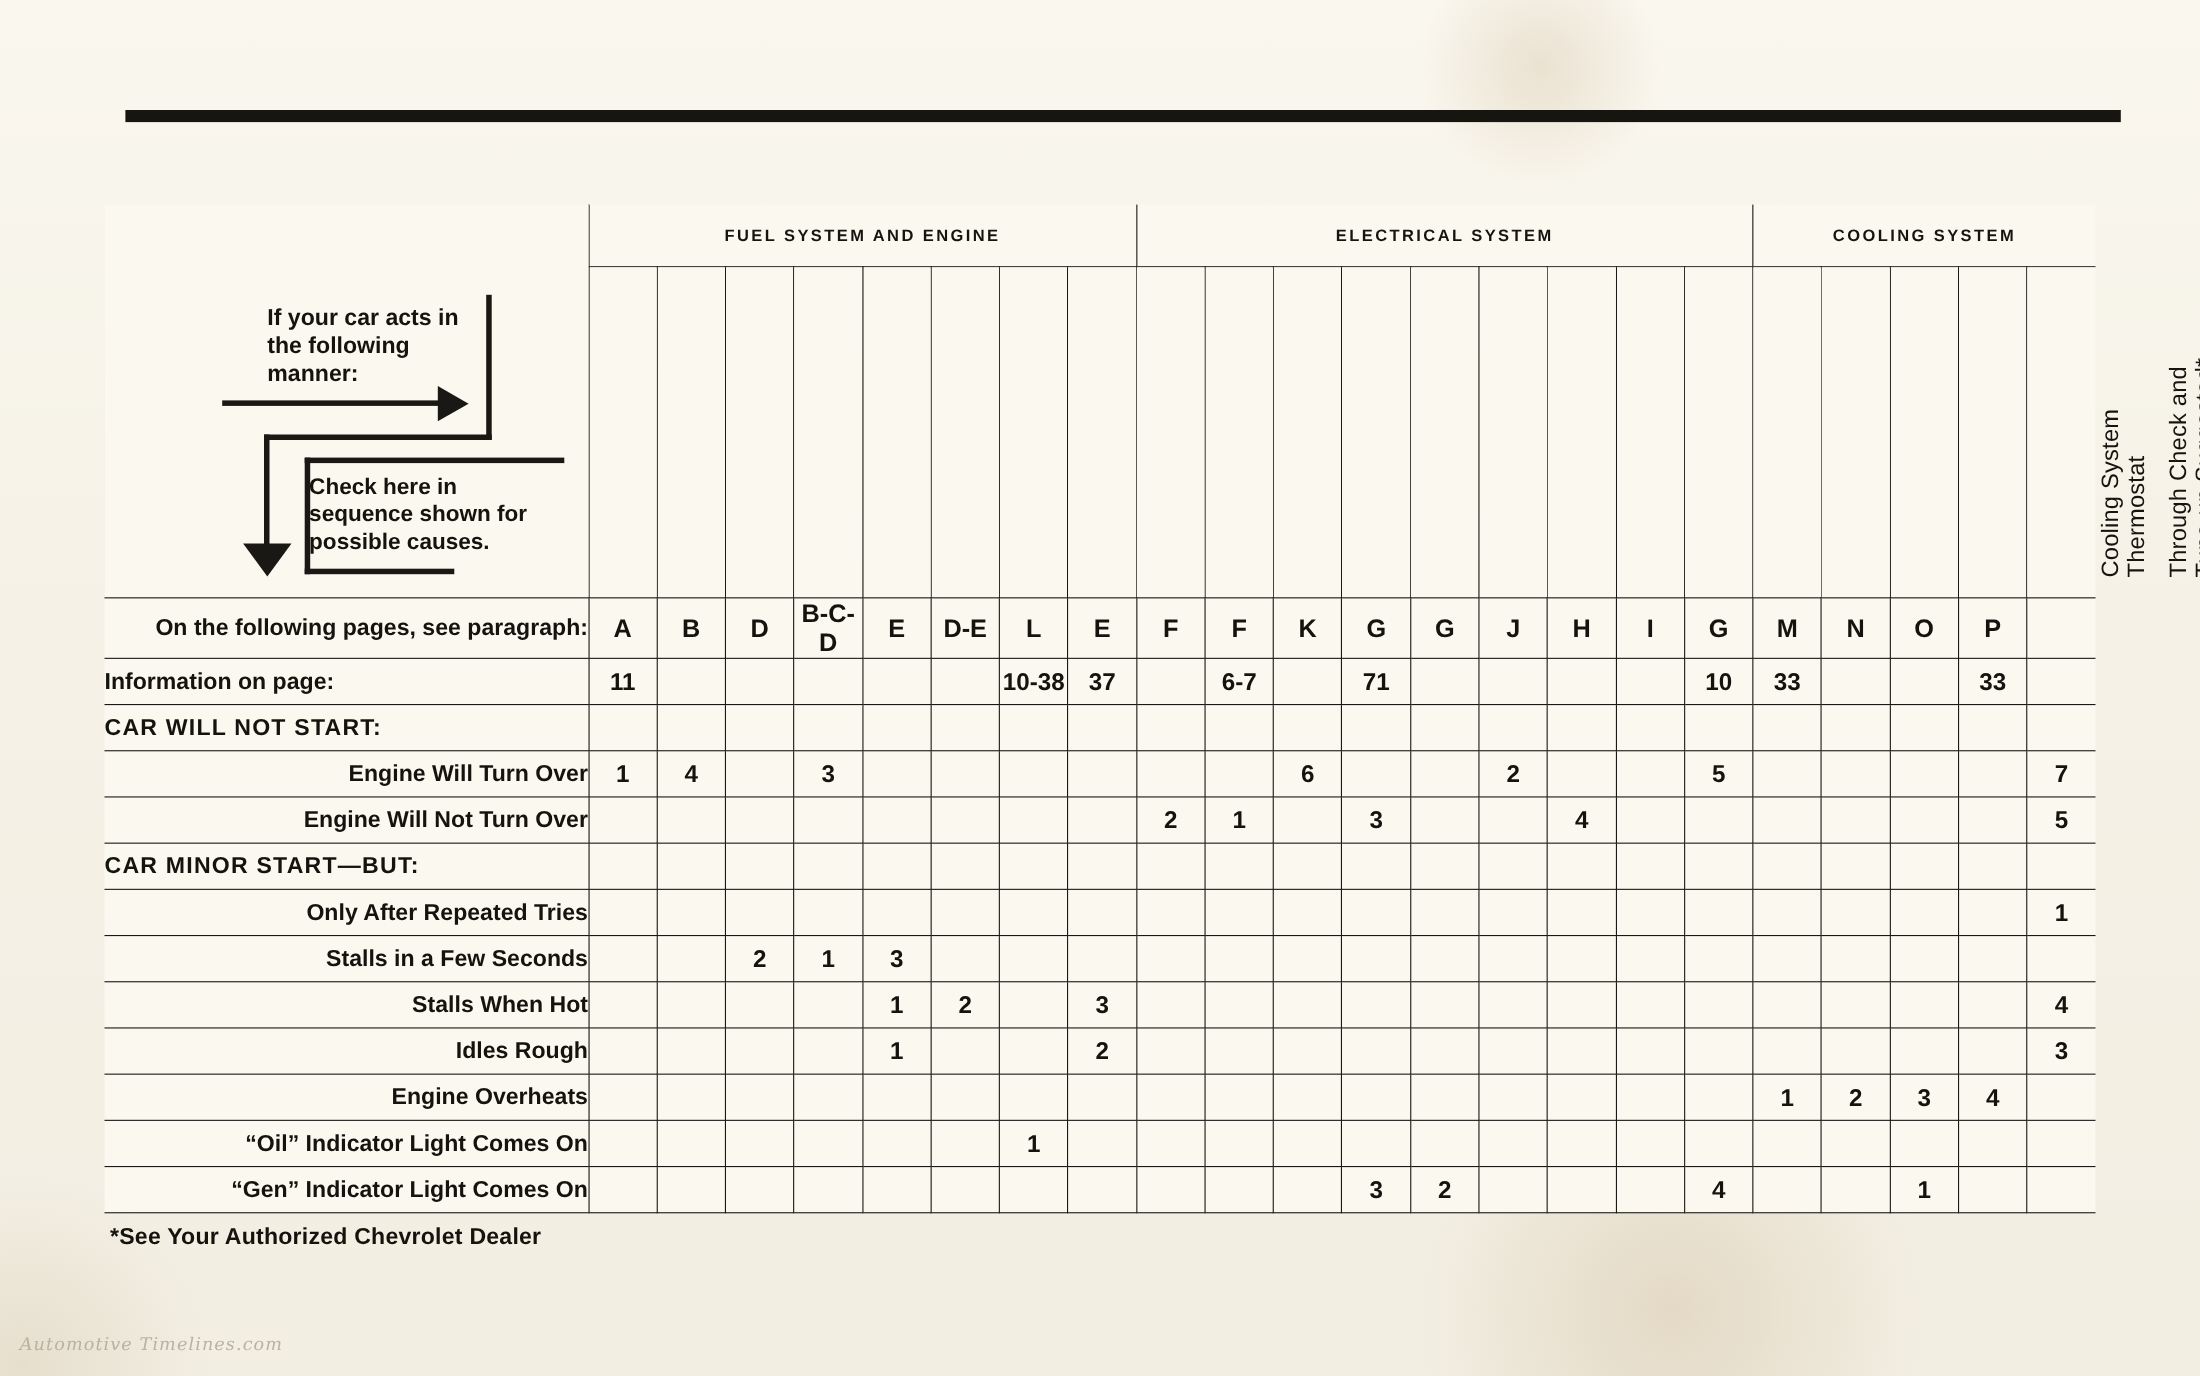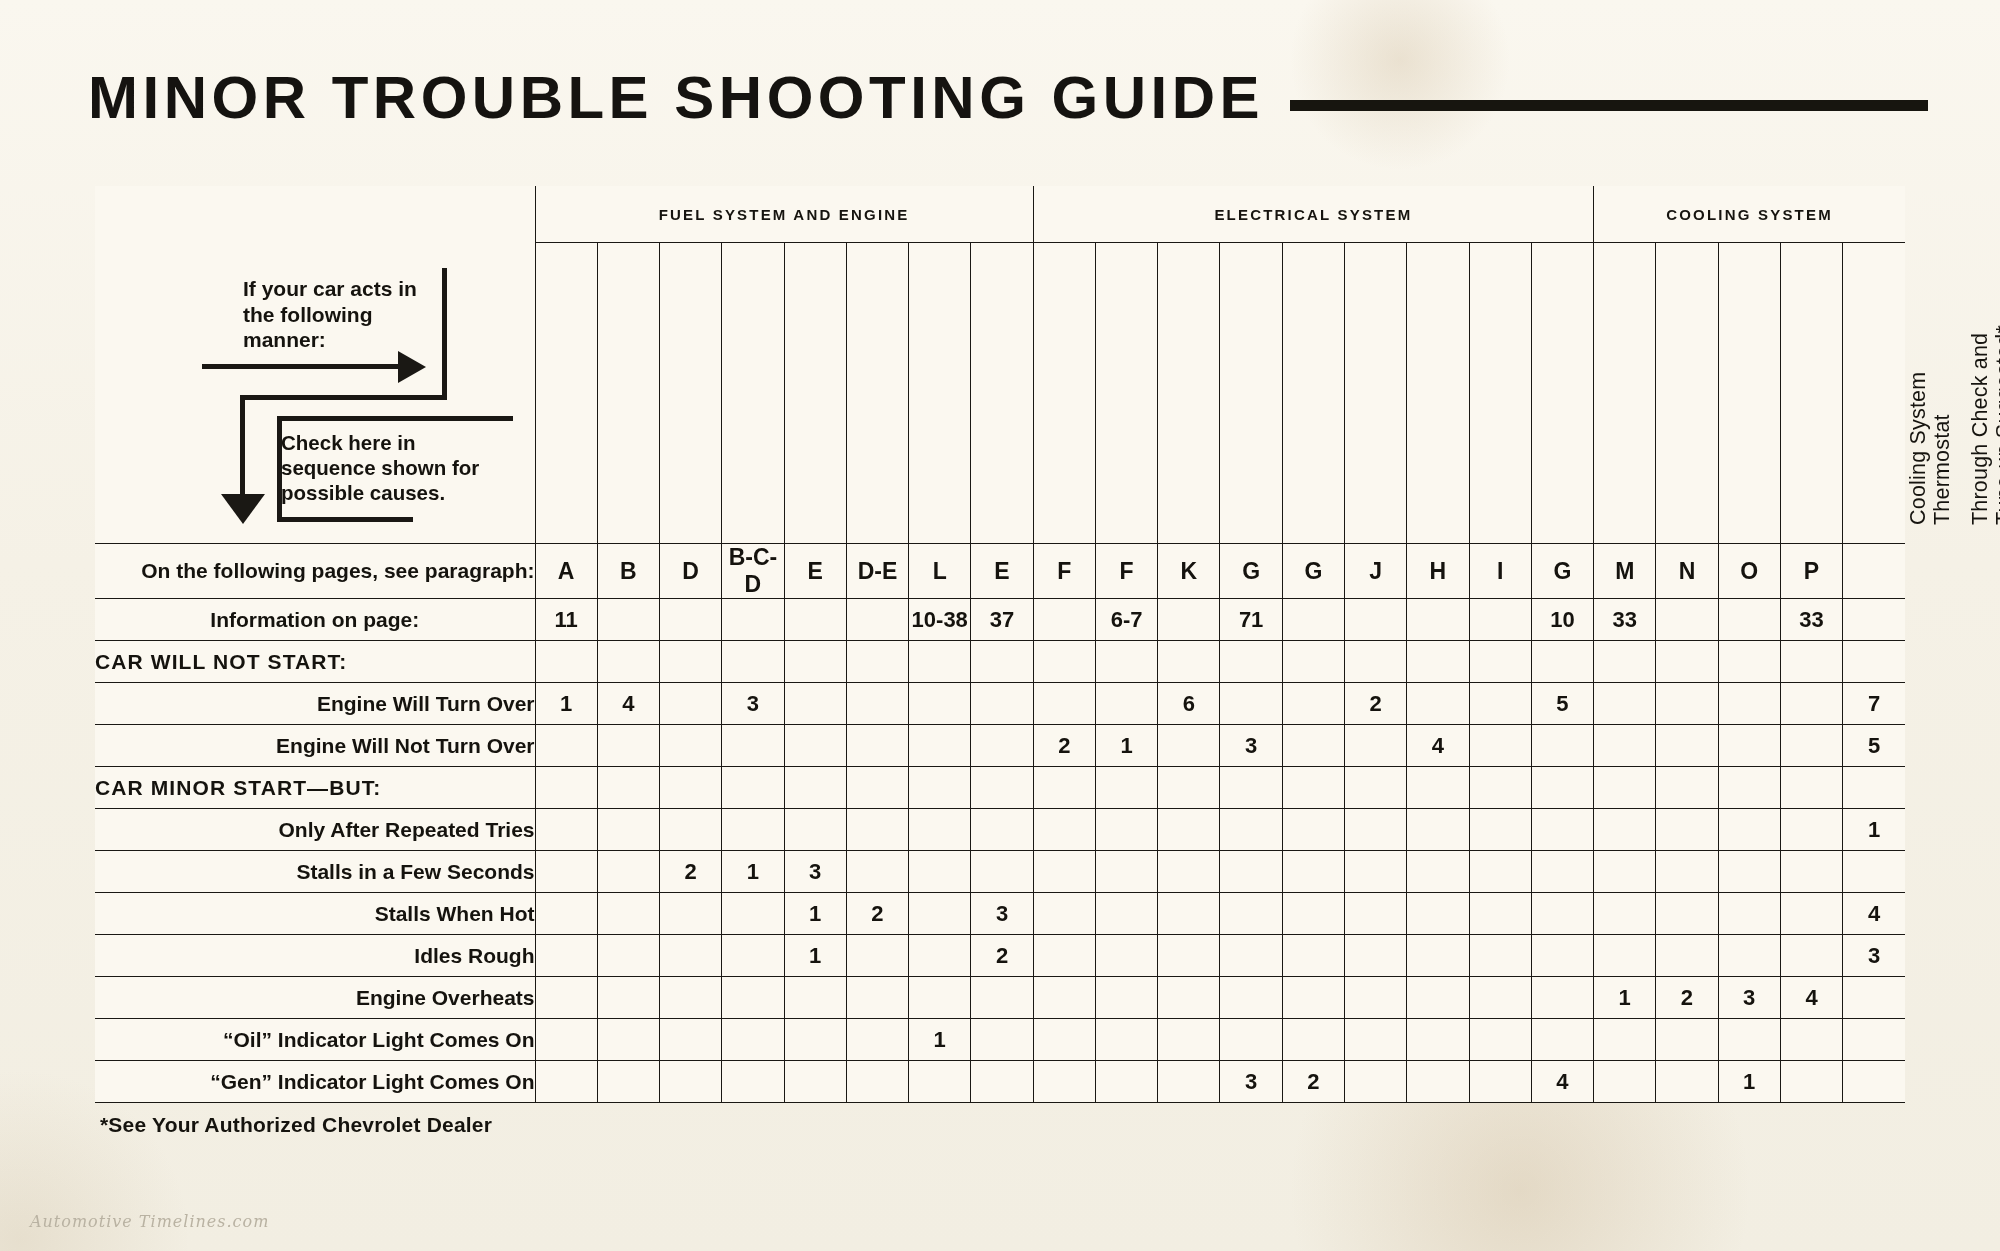--- a/index.html
+++ b/index.html
@@ -304,7 +304,6 @@
   <div class="content">
 
     <div class="title-row">
-      <div class="title-text">MINOR TROUBLE SHOOTING GUIDE</div>
       <div class="title-rule"></div>
     </div>
 

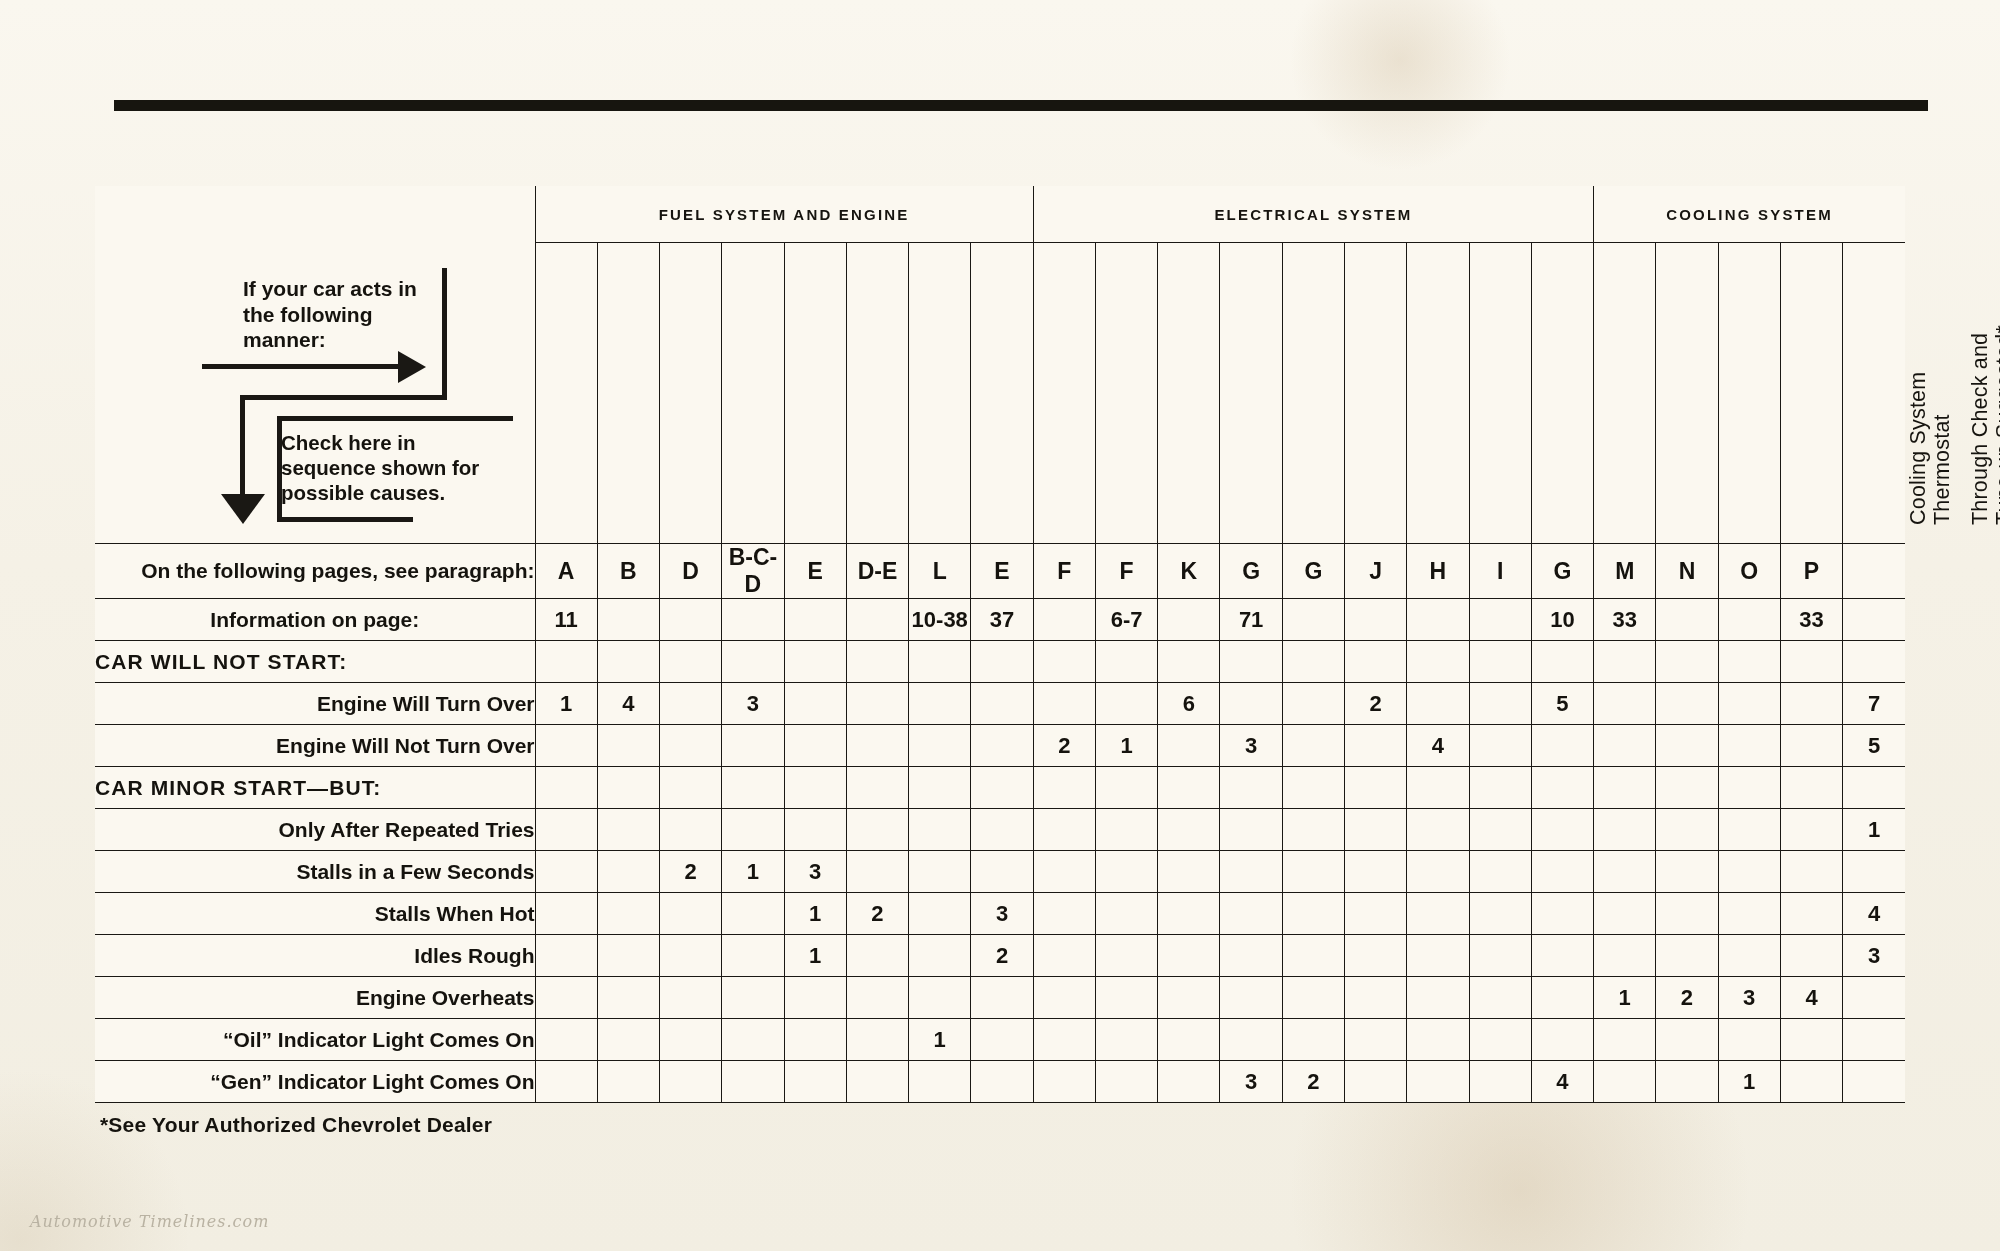--- a/index.html
+++ b/index.html
@@ -142,7 +142,7 @@
     padding-right: 12px;
     white-space: nowrap;
   }
-  .rl-right   { text-align: center; }
+  .rl-right   { text-align: left; }
   .rl-left    { text-align: left; }
   .rl-indent  { padding-left: 44px; text-align: right; }
   .rl-caps    { letter-spacing: 1.1px; }

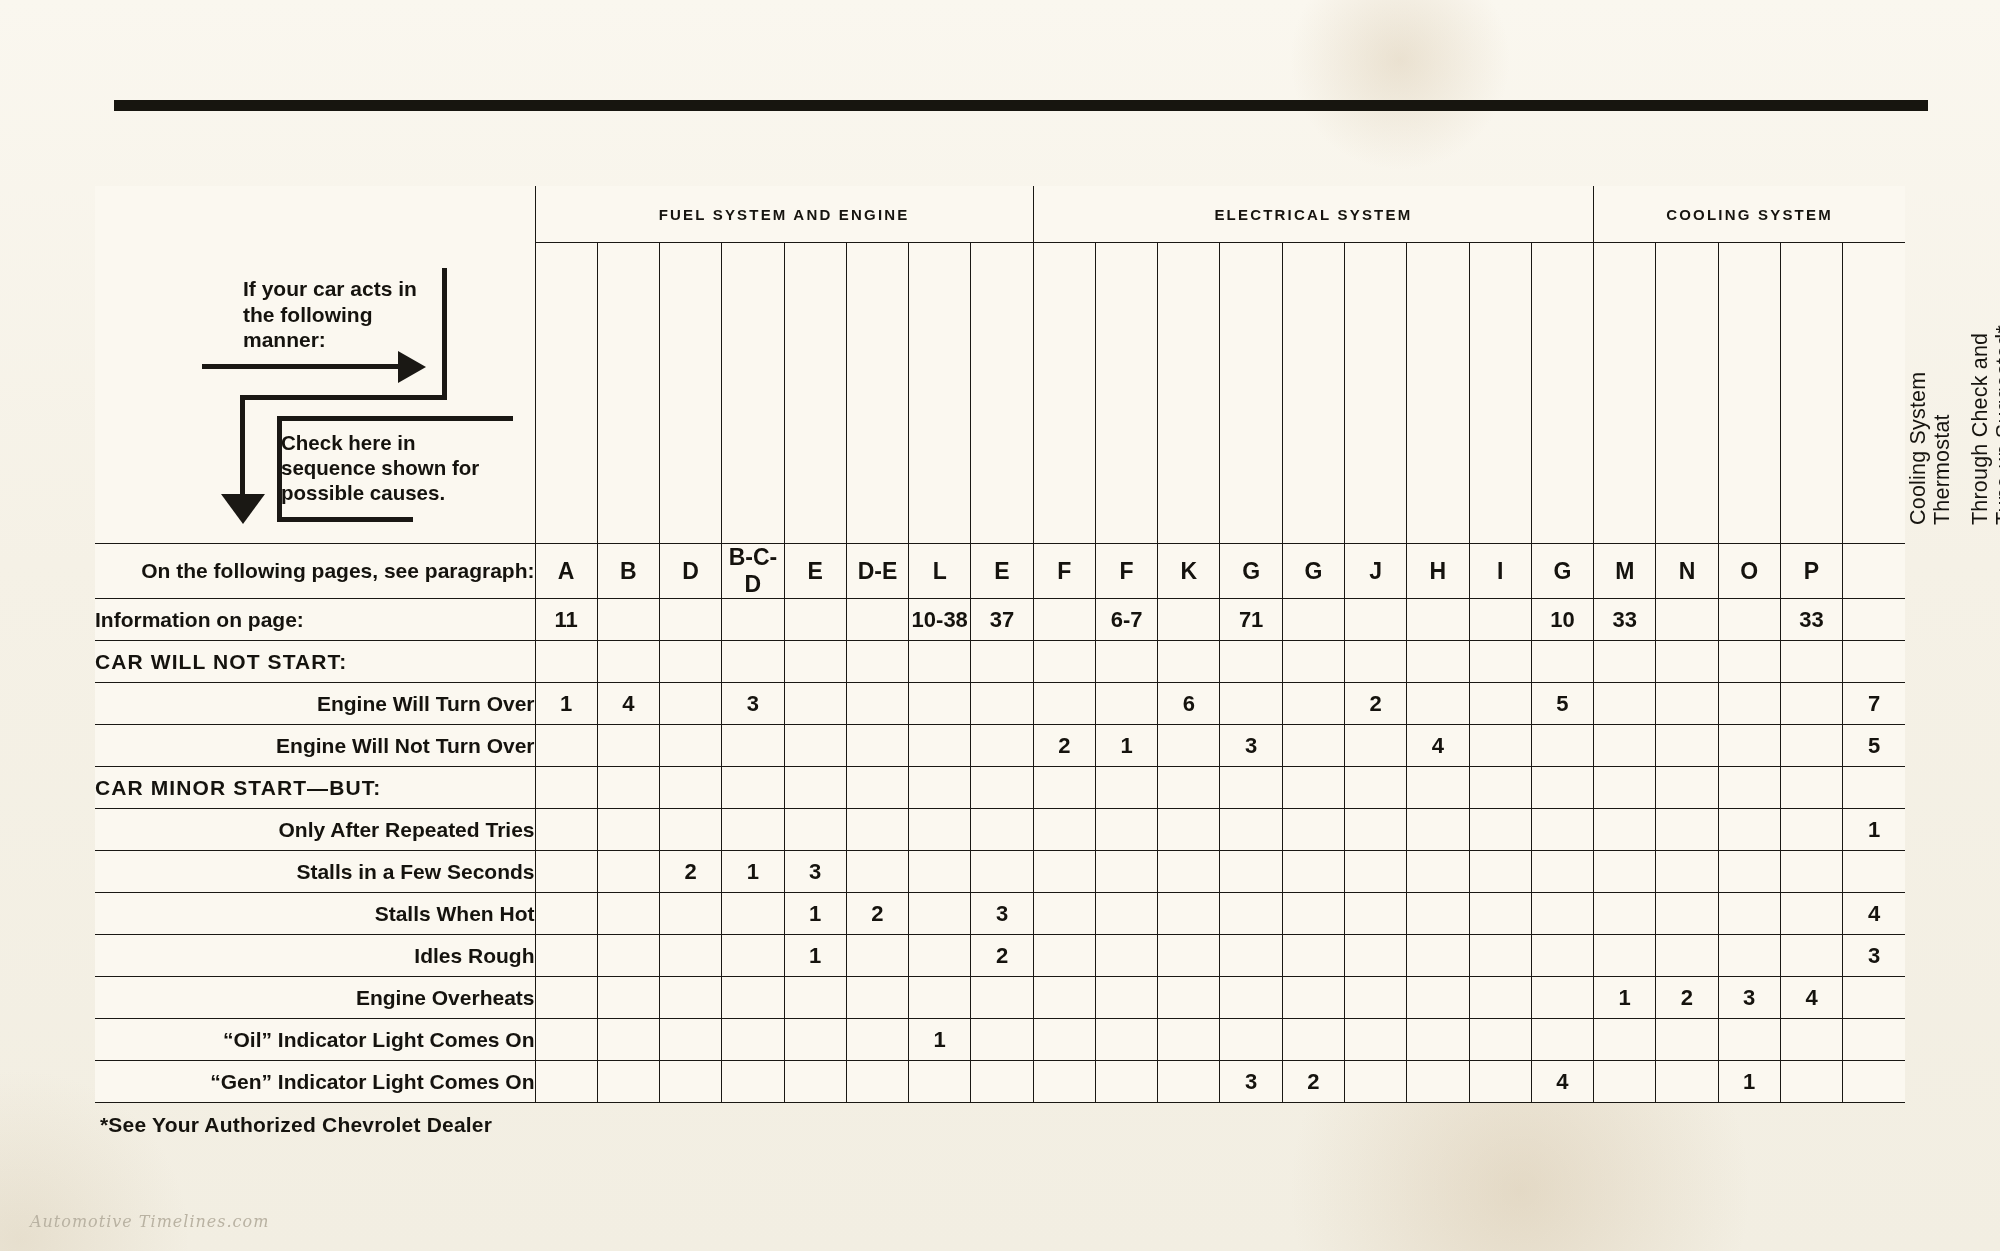--- a/index.html
+++ b/index.html
@@ -292,7 +292,6 @@
     font-size: 16px;
     color: #b9b2a2;
     letter-spacing: 1px;
-    margin-left: 12px;
   }
 </style>
 </head>

